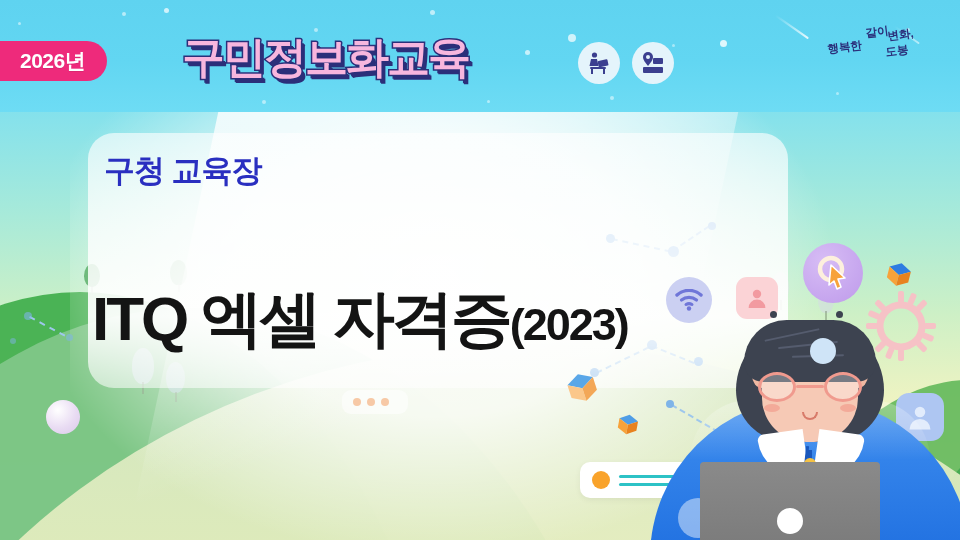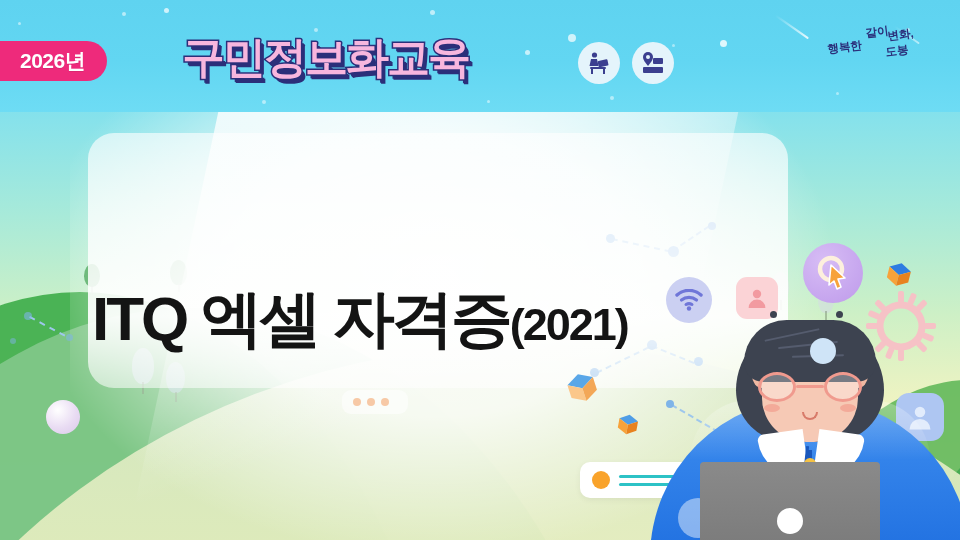--- a/index.html
+++ b/index.html
@@ -288,6 +288,7 @@
 
   <div class="panel"></div>
 
+  <div class="subtitle">구청 교육장</div>
   <div class="headline2">
     <span>ITQ 엑셀 자격증</span><span class="yr">(2021)</span>
   </div>

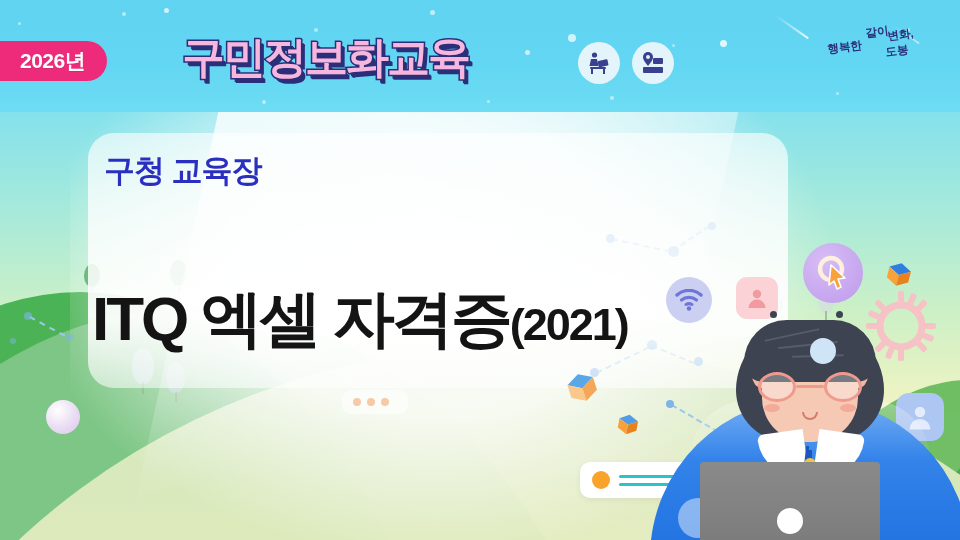--- a/index.html
+++ b/index.html
@@ -290,7 +290,7 @@
 
   <div class="subtitle">구청 교육장</div>
   <div class="headline2">
-    <span>ITQ 엑셀 자격증</span><span class="yr">(2021)</span>
+    <span>ITQ 엑셀 자격증</span><span class="yr">(2023)</span>
   </div>
 
   <div class="sphere-pale" style="left:46px; top:400px;"></div>

